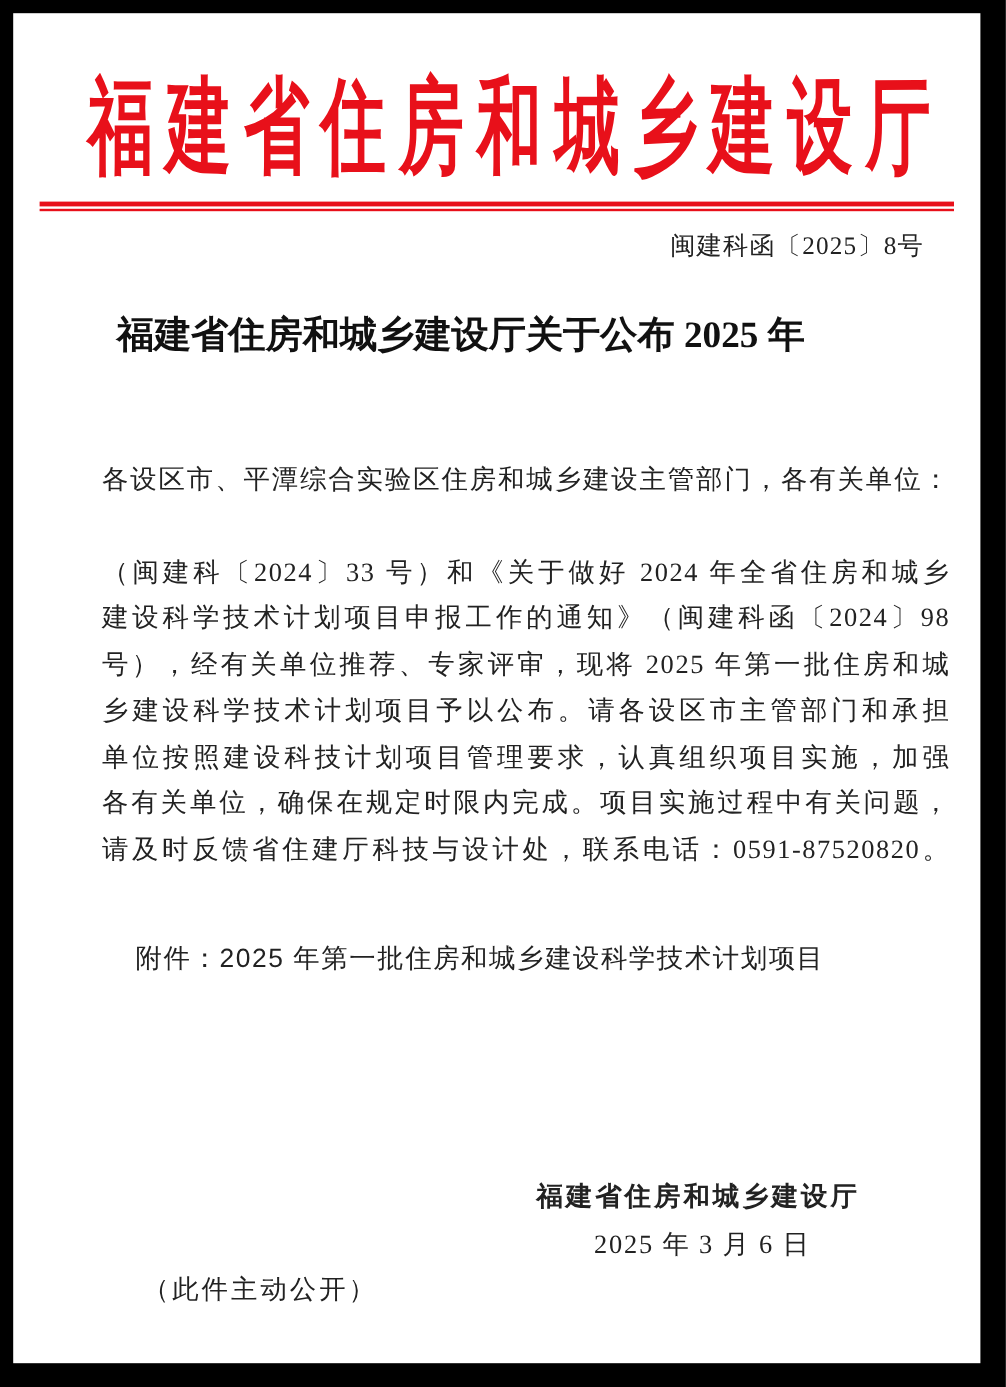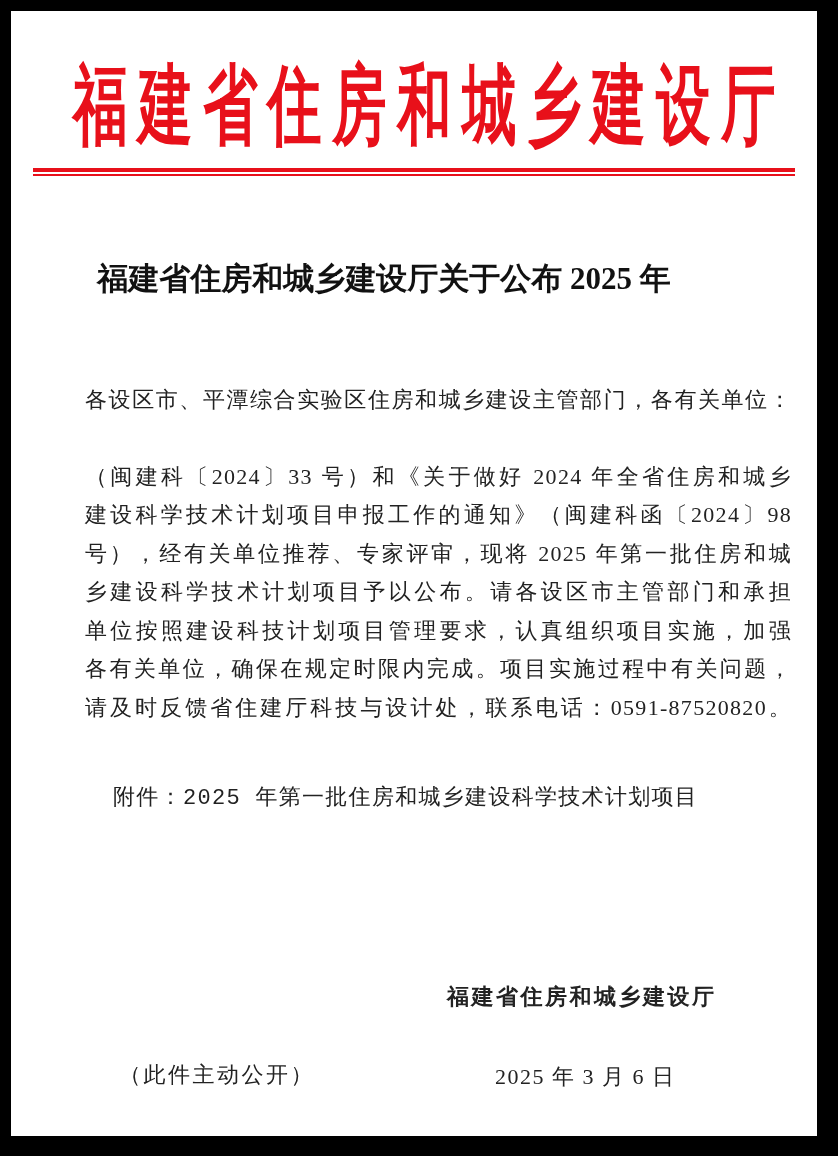--- a/index.html
+++ b/index.html
@@ -164,6 +164,7 @@
   <div class="rule-thick"></div>
   <div class="rule-thin"></div>
 
+  <div class="doc-number">闽建科函〔2025〕8号</div>
 
   <div class="title-line" style="top:252px;">福建省住房和城乡建设厅关于公布 2025 年</div>
 

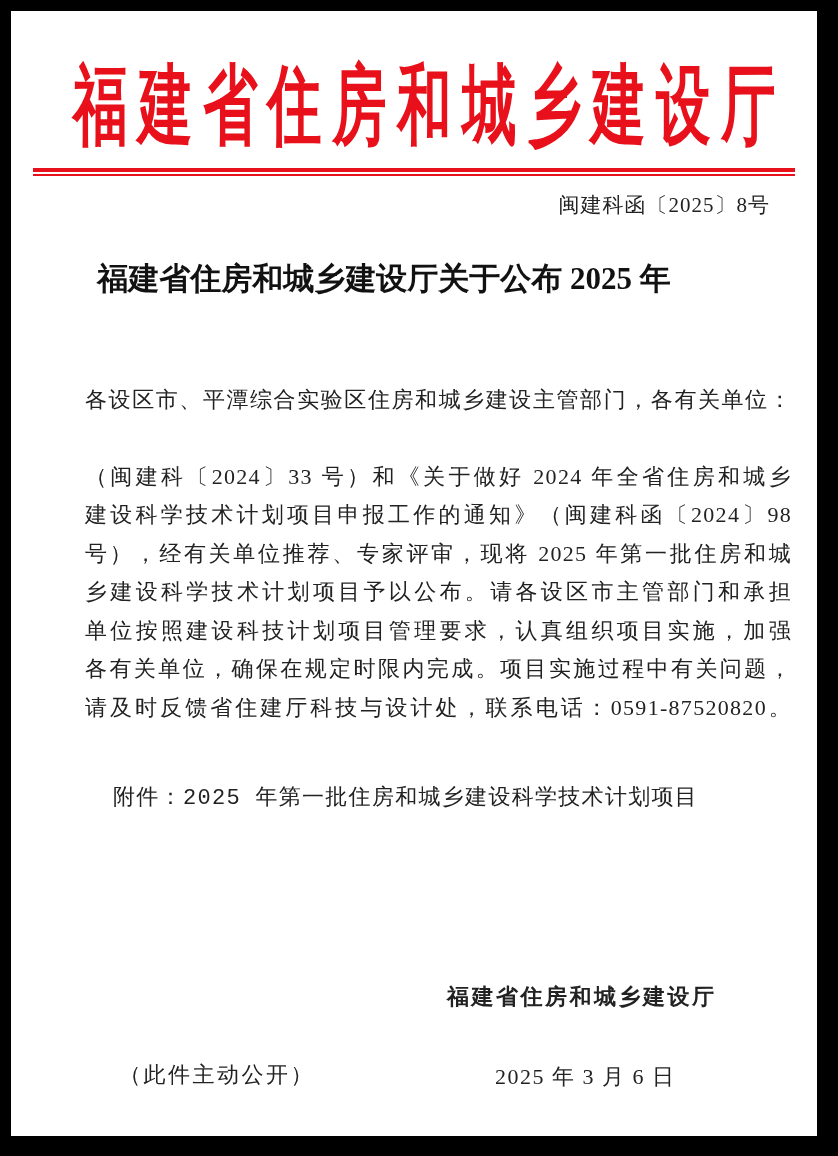--- a/index.html
+++ b/index.html
@@ -107,7 +107,7 @@
       color: #222;
       line-height: 1;
       letter-spacing: 1.3px;
-      font-family: Liberation Mono, monospace;
+      font-family: Liberation Sans, sans-serif;
     }
     .signature {
       position: absolute;

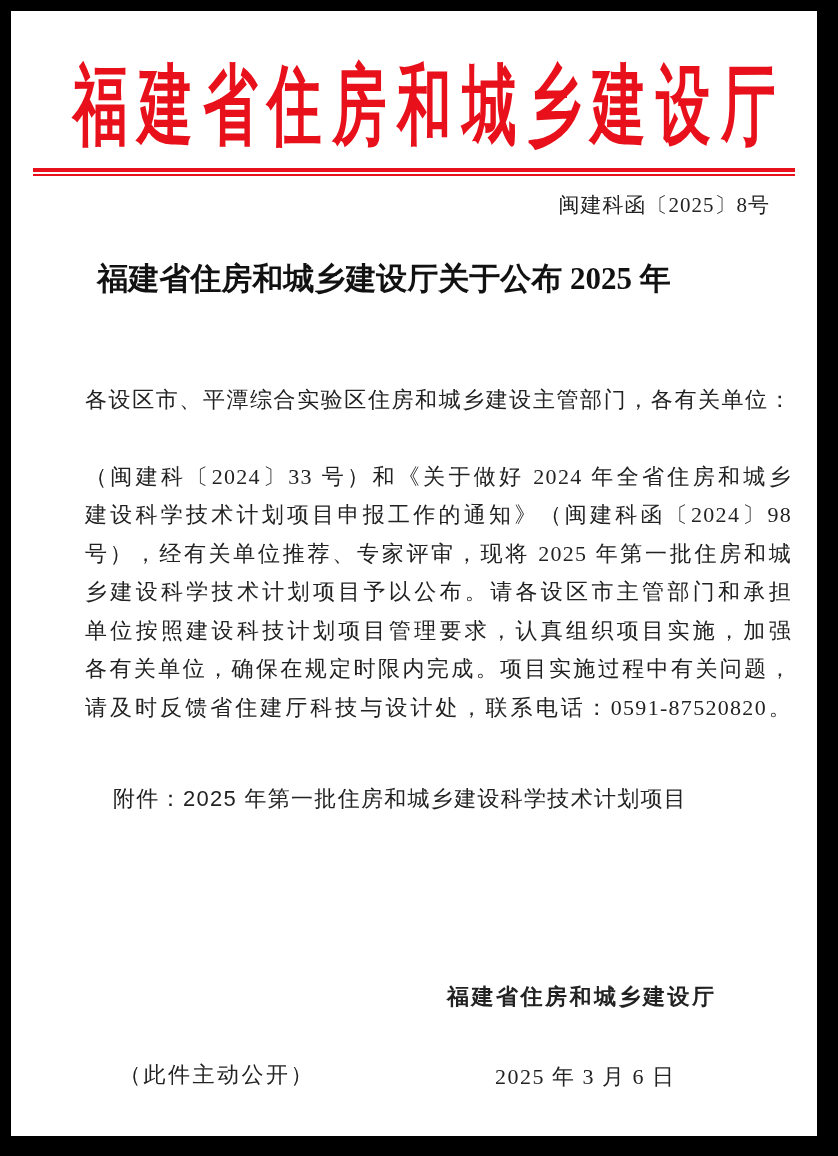--- a/index.html
+++ b/index.html
@@ -129,7 +129,6 @@
       letter-spacing: 1.5px;
       line-height: 1;
       font-family: "Liberation Serif", "DejaVu Sans", serif;
-      margin-top: 40px;
     }
     .public-note {
       position: absolute;

